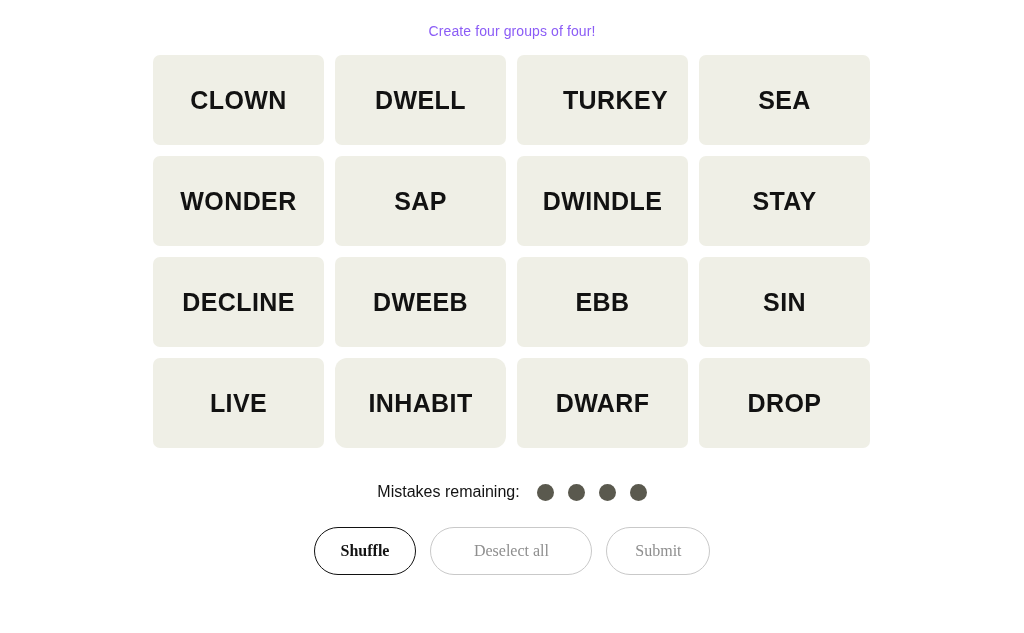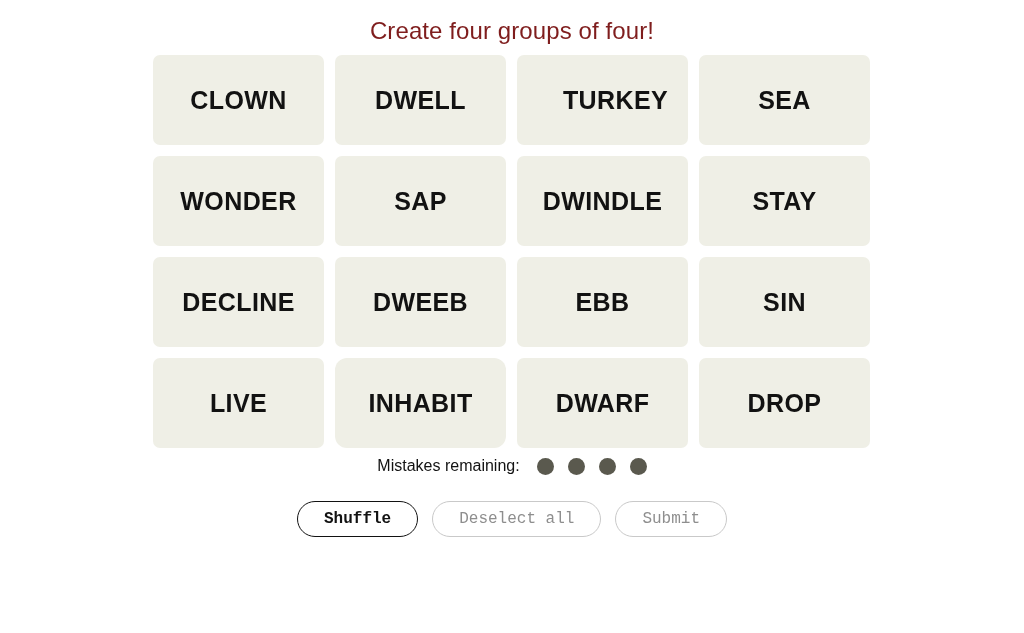--- a/index.html
+++ b/index.html
@@ -25,10 +25,10 @@
   }
   .title {
     margin-top: 18px;
-    font-size: 24px;
+    font-size: 14px;
     font-weight: 400;
     line-height: 26px;
-    color: #7f1d1d;
+    color: #8b5cf6;
     letter-spacing: 0.1px;
     text-align: center;
   }

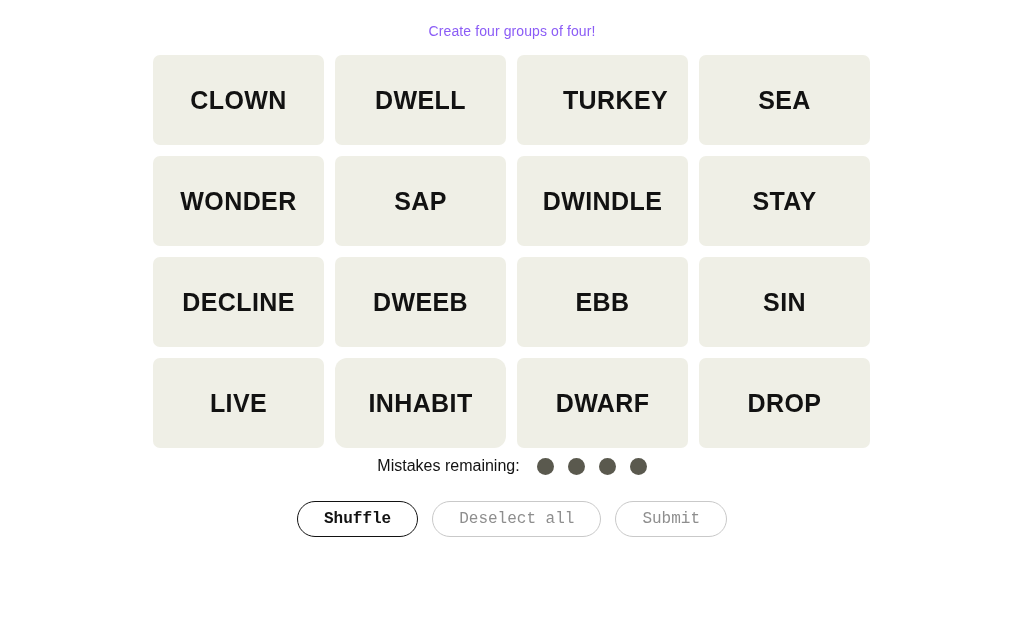--- a/index.html
+++ b/index.html
@@ -61,7 +61,7 @@
     text-align: center;
   }
   .mistakes {
-    margin-top: 8px;
+    margin-top: 34px;
     display: flex;
     align-items: center;
     justify-content: flex-start;

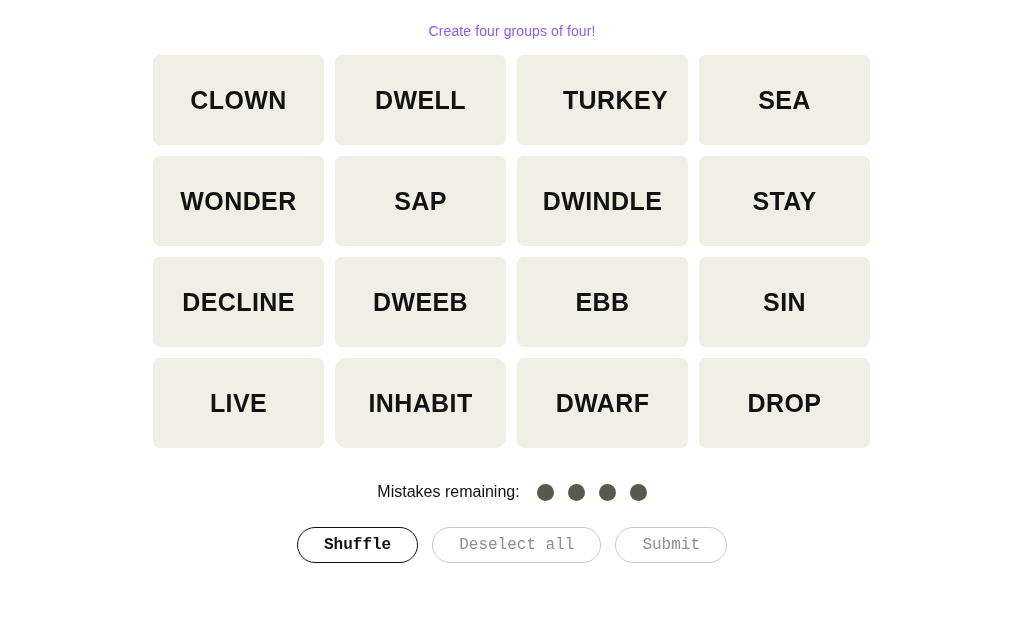--- a/index.html
+++ b/index.html
@@ -94,10 +94,10 @@
     gap: 14px;
   }
   .btn {
-    height: 36px;
+    height: 48px;
     border-radius: 26px;
     background: #ffffff;
-    font-family: Liberation Mono, monospace;
+    font-family: Liberation Serif, serif;
     font-size: 16px;
     line-height: 1;
     display: inline-flex;

